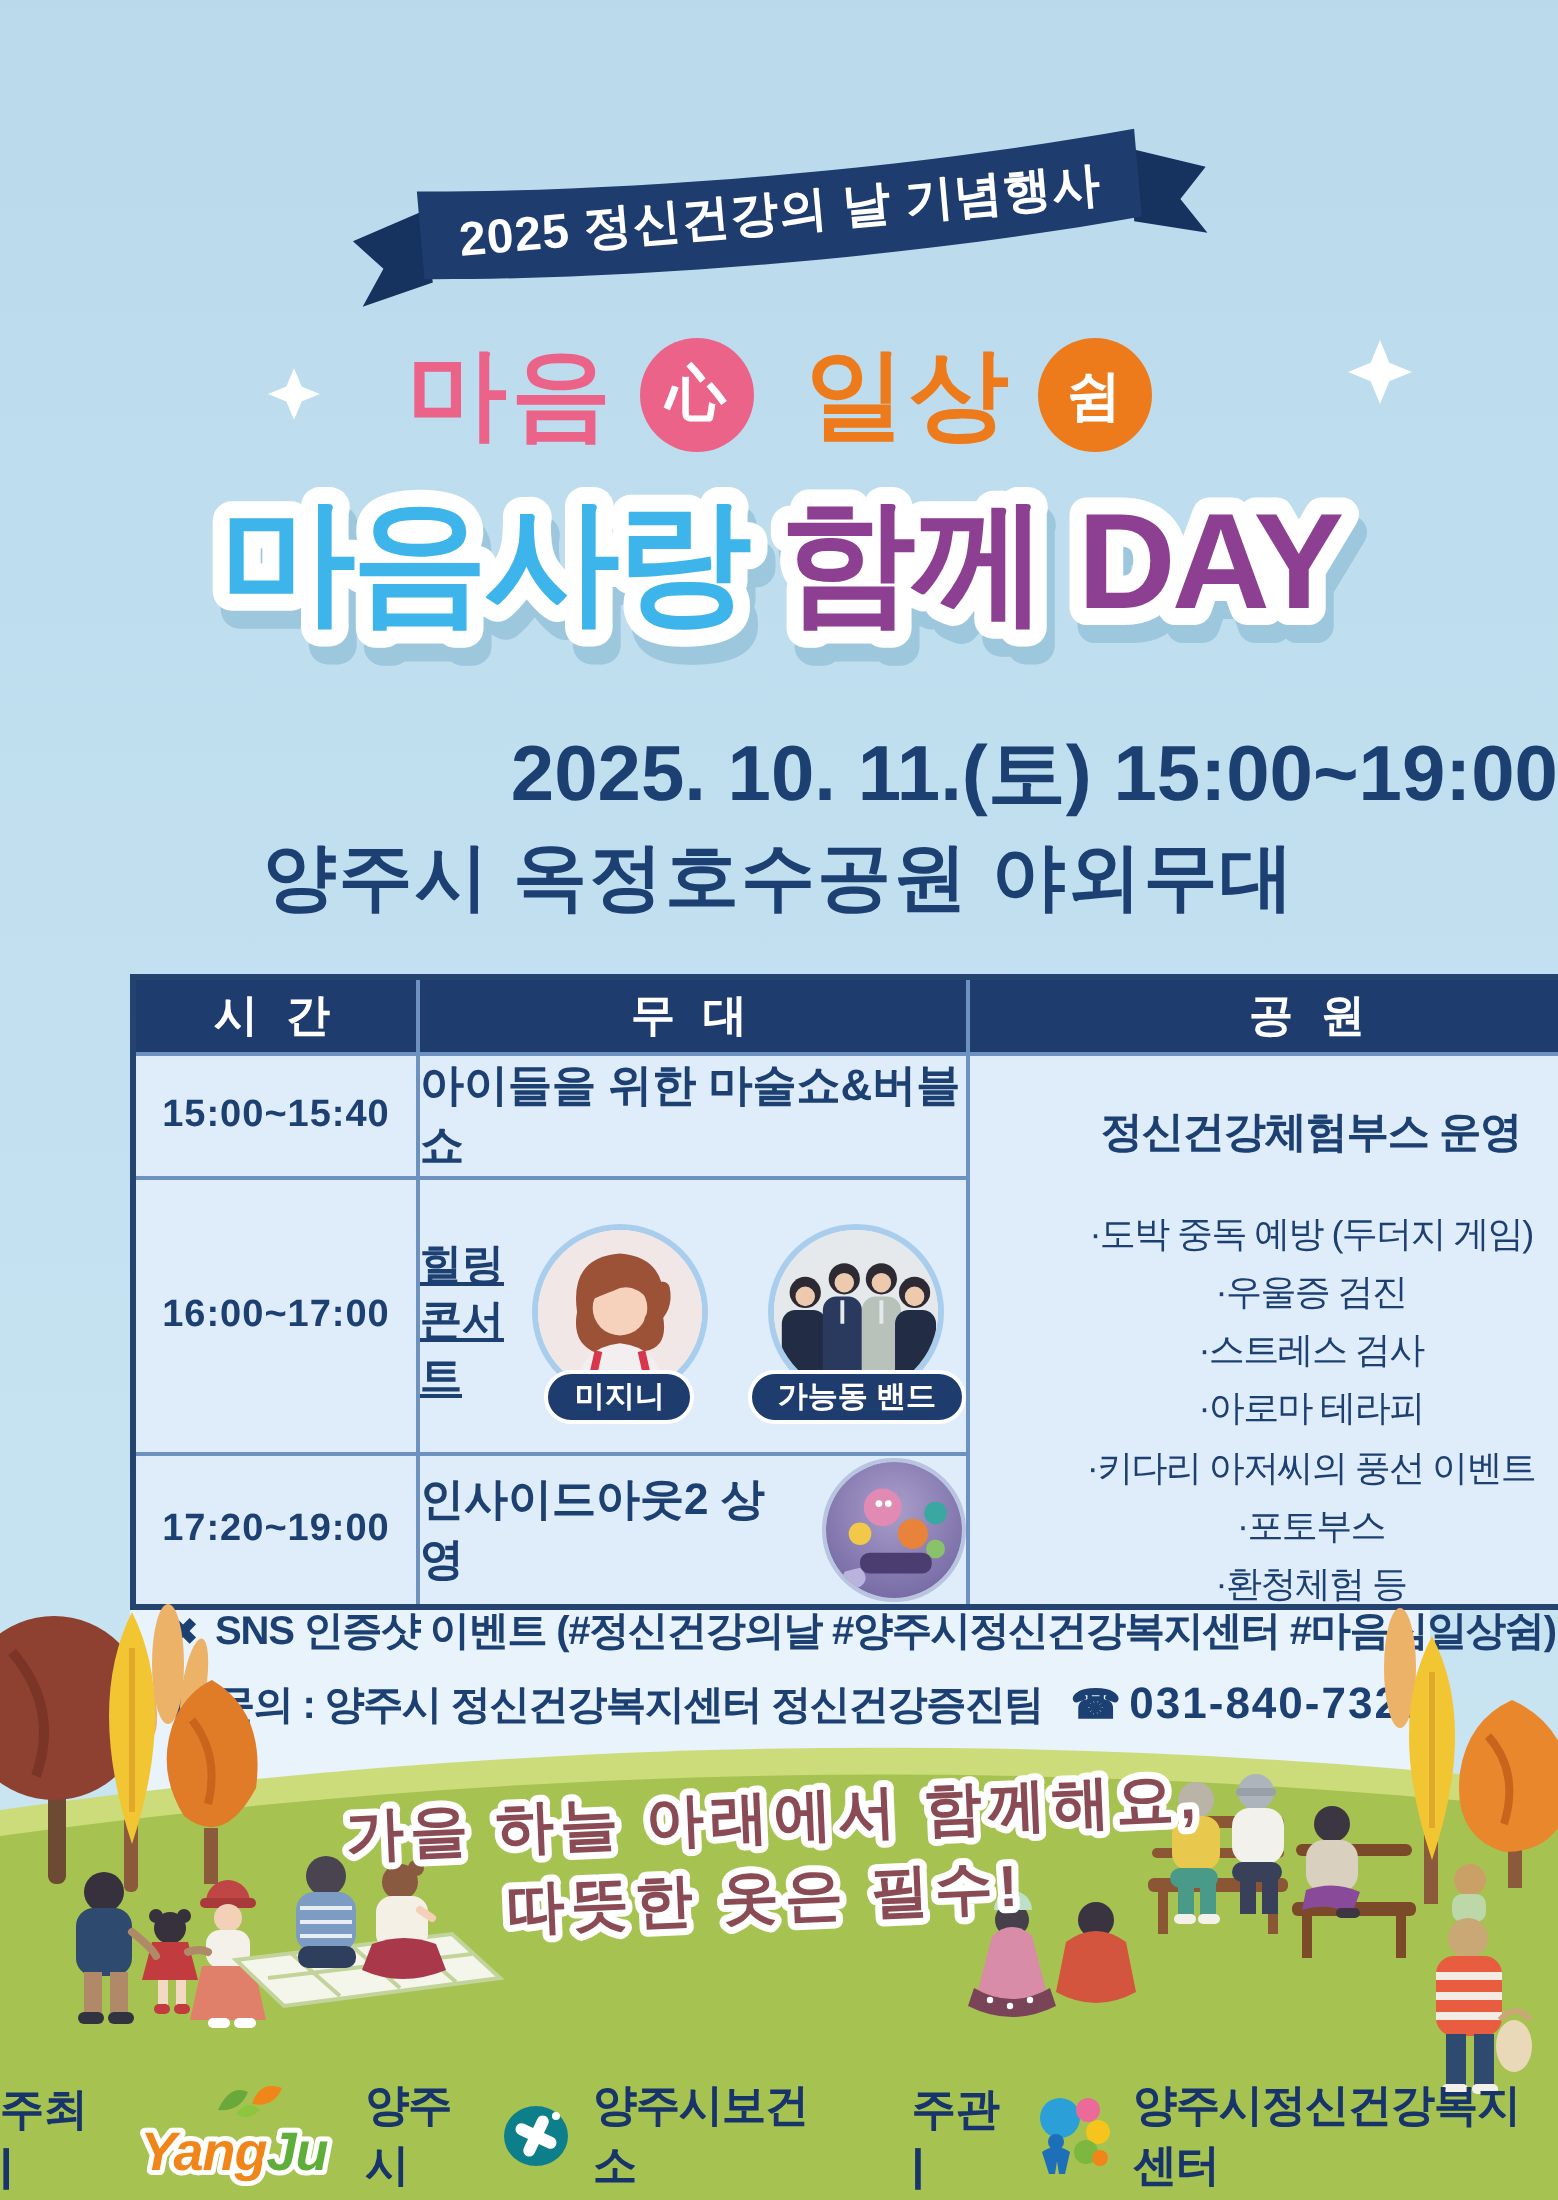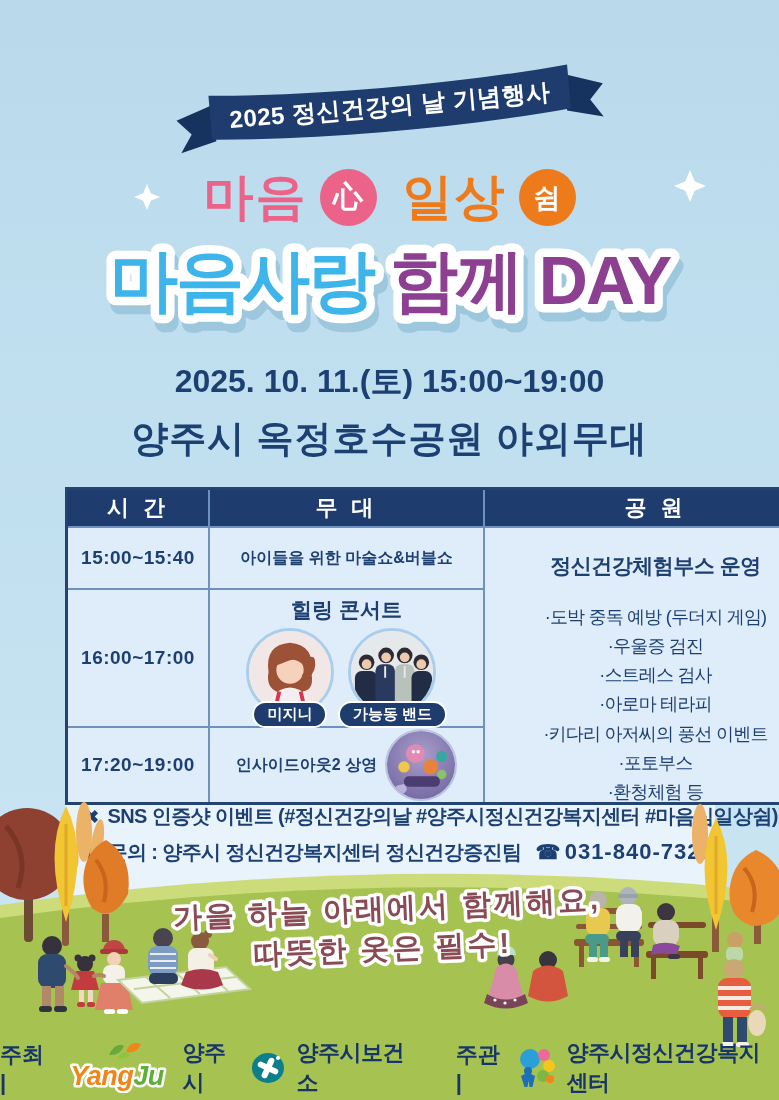--- a/index.html
+++ b/index.html
@@ -29,7 +29,7 @@
   .main-title{position:absolute;top:224px;left:0;width:779px;height:120px;}
 
   
-  .date{position:absolute;top:360px;left:0;width:100%;text-align:center;font-size:32px;font-weight:bold;color:#1d4073;}
+  .date{position:absolute;top:360px;left:0;width:100%;text-align:right;font-size:39px;font-weight:bold;color:#1d4073;}
   .venue{position:absolute;top:414px;left:0;width:100%;text-align:center;font-size:37px;font-weight:bold;color:#1d4073;letter-spacing:1px;}
 
   

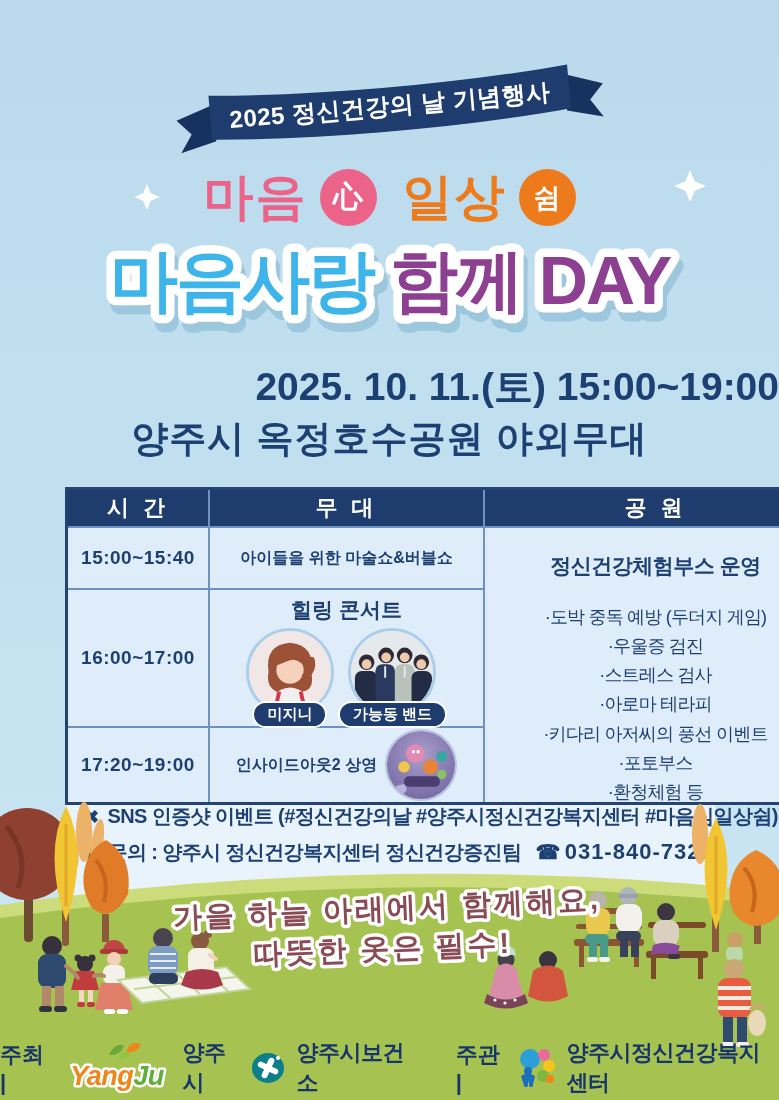--- a/index.html
+++ b/index.html
@@ -43,7 +43,7 @@
       font-size:22px;font-weight:bold;letter-spacing:4px;}
   .cell{background:#dfecf9;color:#1d4073;display:flex;align-items:center;justify-content:center;}
   .time{font-size:19px;font-weight:bold;letter-spacing:0.5px;}
-  .stage-plain{font-size:16px;font-weight:bold;}
+  .stage-plain{font-size:22px;font-weight:bold;}
   .stage-col{flex-direction:column;justify-content:center;padding-top:8px;box-sizing:border-box;}
   .concert-title{font-size:21px;font-weight:bold;margin-bottom:4px;}
   .artists{display:flex;gap:4px;}

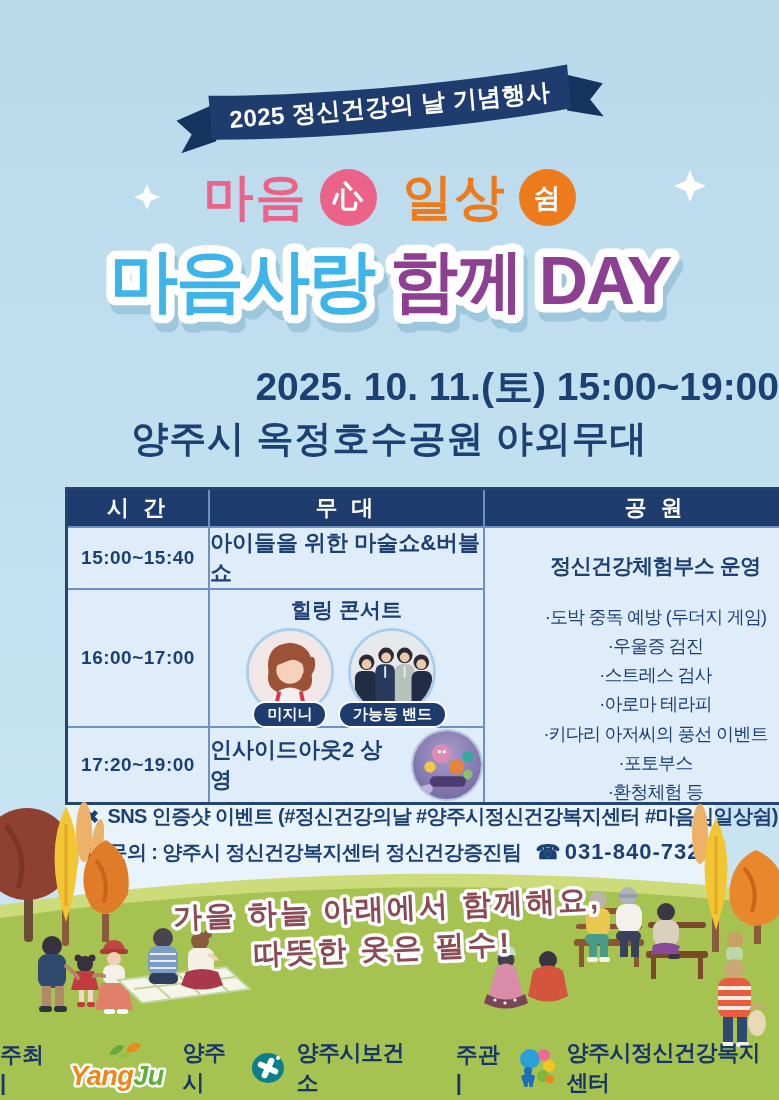--- a/index.html
+++ b/index.html
@@ -44,7 +44,7 @@
   .cell{background:#dfecf9;color:#1d4073;display:flex;align-items:center;justify-content:center;}
   .time{font-size:19px;font-weight:bold;letter-spacing:0.5px;}
   .stage-plain{font-size:22px;font-weight:bold;}
-  .stage-col{flex-direction:column;justify-content:center;padding-top:8px;box-sizing:border-box;}
+  .stage-col{flex-direction:row;justify-content:flex-end;padding-top:8px;box-sizing:border-box;text-decoration:underline;}
   .concert-title{font-size:21px;font-weight:bold;margin-bottom:4px;}
   .artists{display:flex;gap:4px;}
   .artist{display:flex;flex-direction:column;align-items:center;}

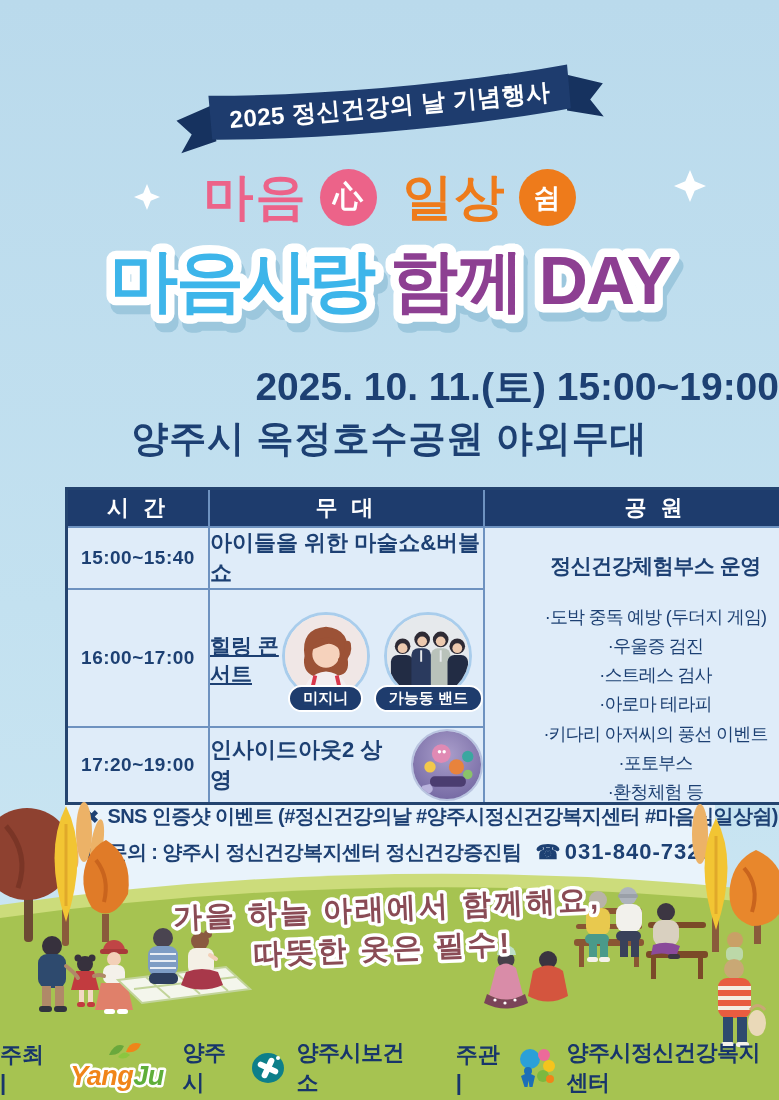--- a/index.html
+++ b/index.html
@@ -46,7 +46,7 @@
   .stage-plain{font-size:22px;font-weight:bold;}
   .stage-col{flex-direction:row;justify-content:flex-end;padding-top:8px;box-sizing:border-box;text-decoration:underline;}
   .concert-title{font-size:21px;font-weight:bold;margin-bottom:4px;}
-  .artists{display:flex;gap:4px;}
+  .artists{display:flex;gap:20px;}
   .artist{display:flex;flex-direction:column;align-items:center;}
   .photo{width:82px;height:82px;border-radius:50%;border:3px solid #a9cdec;overflow:hidden;background:#eee;}
   .pill{margin-top:-15px;z-index:2;background:#1e3c6d;color:#fff;border:2px solid #fff;border-radius:999px;

